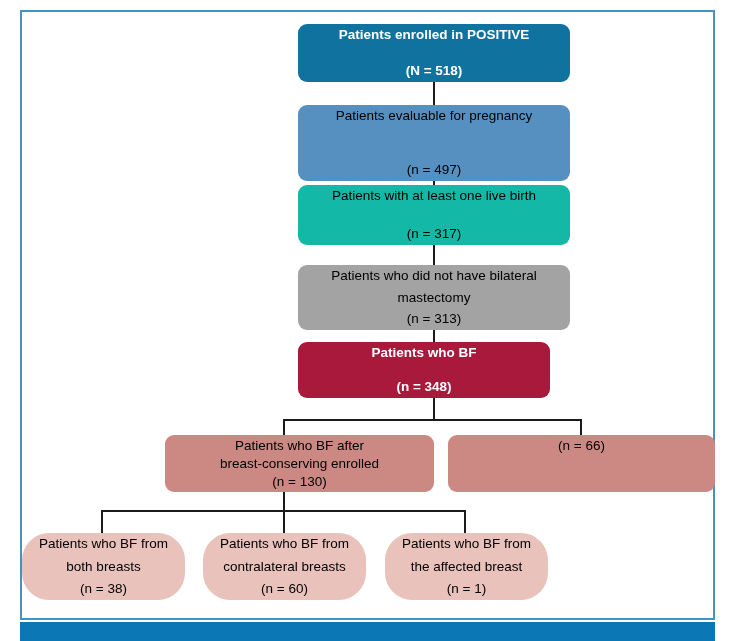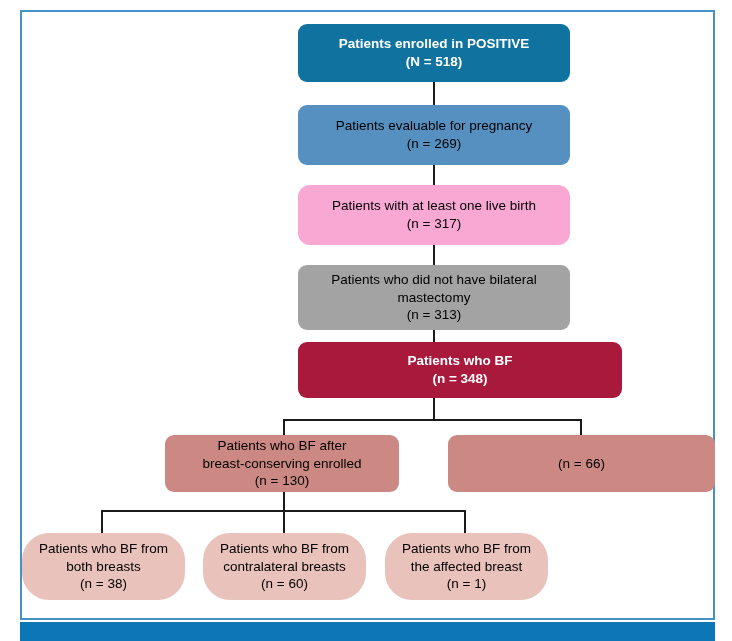--- a/index.html
+++ b/index.html
@@ -47,7 +47,7 @@
     display: flex;
     flex-direction: column;
     align-items: center;
-    justify-content: center;
+    justify-content: space-between;
     text-align: center;
     font-size: 13.5px;
     line-height: 1.33;

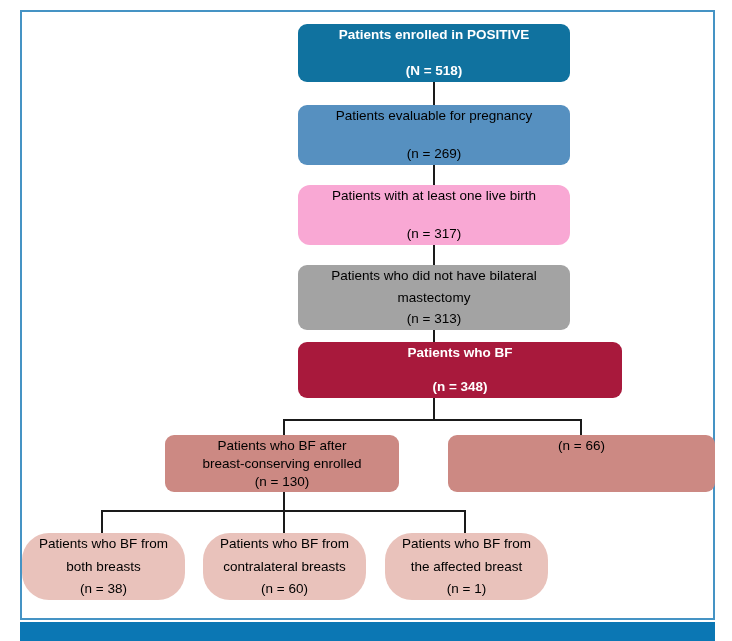--- a/index.html
+++ b/index.html
@@ -115,7 +115,7 @@
     <span class="ln">(N = 518)</span>
   </div>
 
-  <div class="box c-blue2" style="left:298px; top:105px; width:272px; height:60px;">
+  <div class="box c-blue2" style="left:298px; top:105px; width:272px; height:76px;">
     <span class="ln">Patients evaluable for pregnancy</span>
     <span class="ln">(n = 269)</span>
   </div>

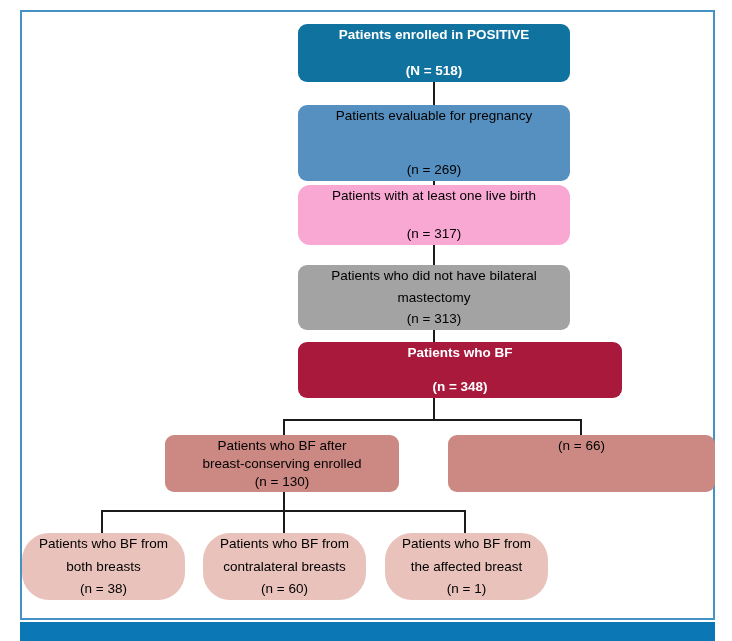--- a/index.html
+++ b/index.html
@@ -117,7 +117,7 @@
 
   <div class="box c-blue2" style="left:298px; top:105px; width:272px; height:76px;">
     <span class="ln">Patients evaluable for pregnancy</span>
-    <span class="ln">(n = 269)</span>
+    <span class="ln">(n = 497)</span>
   </div>
 
   <div class="box c-blue3" style="left:298px; top:185px; width:272px; height:60px;">

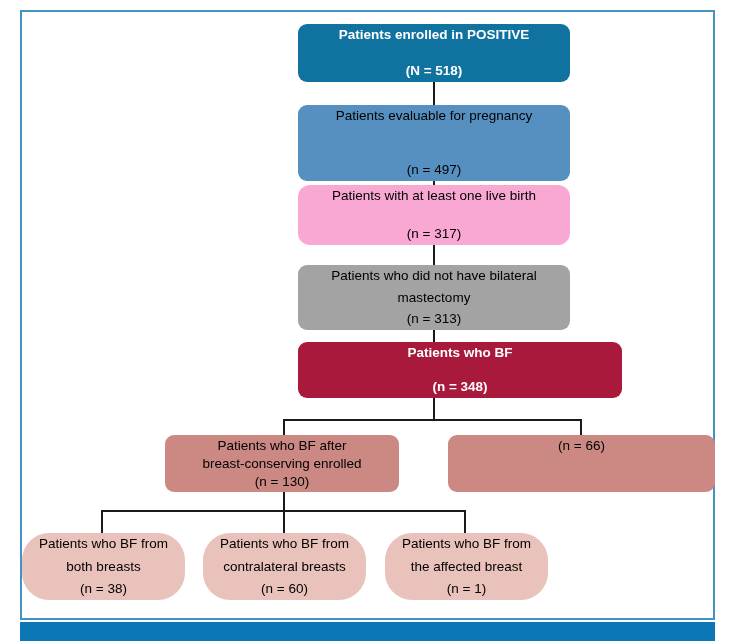--- a/index.html
+++ b/index.html
@@ -60,7 +60,7 @@
   
   .c-blue1 { background: #10729f; }
   .c-blue2 { background: #5690c0; }
-  .c-blue3 { background: #f9a8d4; border-radius: 12px; }
+  .c-blue3 { background: #14b8a6; }
   .c-blue4 { background: #a3a3a3; }
   .c-red   { background: #a8193c; }
   .c-sal   { background: #cc8983; }

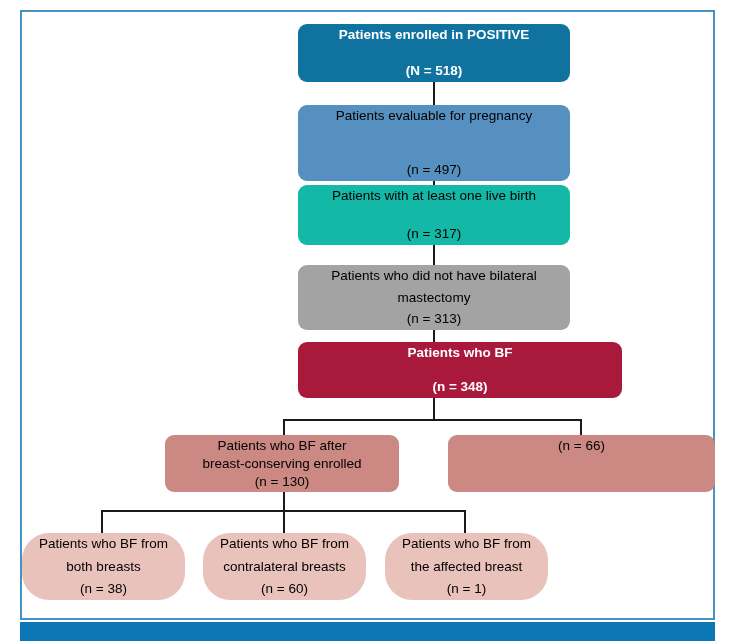--- a/index.html
+++ b/index.html
@@ -131,7 +131,7 @@
     <span class="ln">(n = 313)</span>
   </div>
 
-  <div class="box c-red white-text" style="left:298px; top:342px; width:324px; height:56px;">
+  <div class="box c-red white-text" style="left:298px; top:342px; width:252px; height:56px;">
     <span class="ln">Patients who BF</span>
     <span class="ln">(n = 348)</span>
   </div>

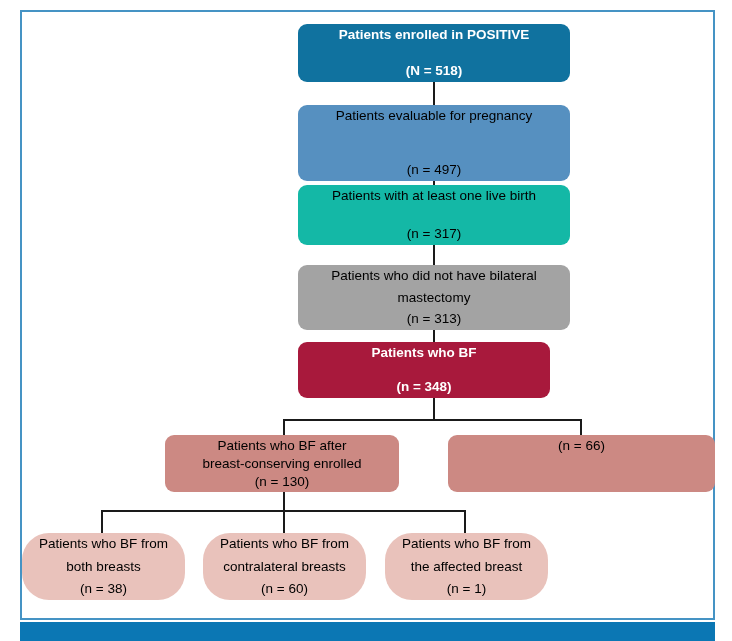--- a/index.html
+++ b/index.html
@@ -136,7 +136,7 @@
     <span class="ln">(n = 348)</span>
   </div>
 
-  <div class="box c-sal" style="left:165px; top:435px; width:234px; height:57px;">
+  <div class="box c-sal" style="left:165px; top:435px; width:269px; height:57px;">
     <span class="ln">Patients who BF after</span>
     <span class="ln">breast-conserving enrolled</span>
     <span class="ln">(n = 130)</span>

